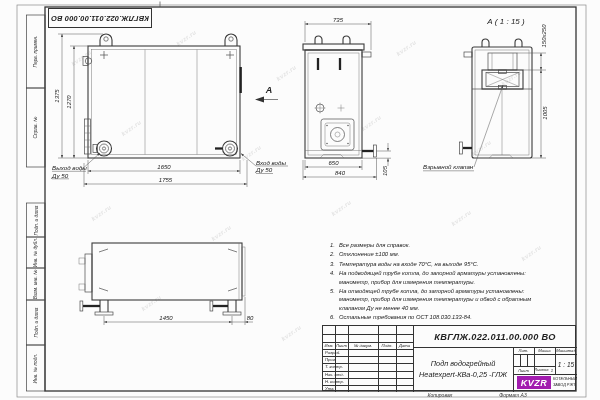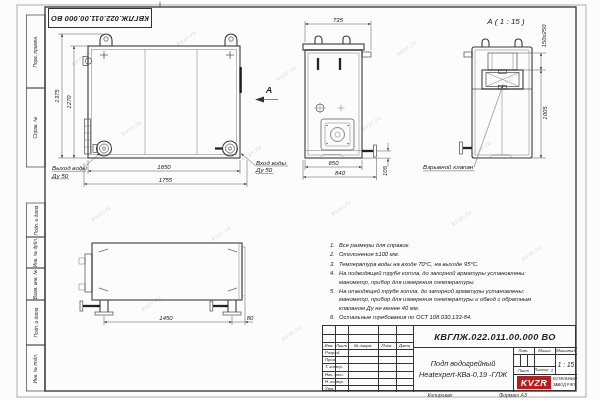--- a/index.html
+++ b/index.html
@@ -318,7 +318,7 @@
     <b class="tc docnum" style="left:90px;top:0;width:164px;height:21px">КВГЛЖ.022.011.00.000 ВО</b>
     <div class="tc pname" style="left:90px;top:21px;width:100px;height:45px">
       <span>Подп водогрейный</span>
-      <span>Heatexpert-КВа-0,19 -ГЛЖ</span>
+      <span>Heatexpert-КВа-0,25 -ГЛЖ</span>
     </div>
     <b class="tc" style="left:190px;top:21px;width:21px;height:7px">Лит.</b>
     <b class="tc" style="left:211px;top:21px;width:21px;height:7px">Масса</b>

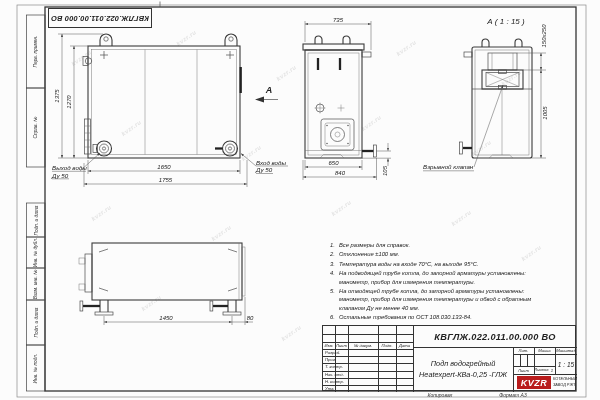--- a/index.html
+++ b/index.html
@@ -36,7 +36,7 @@
   .docnum{font:italic bold 9.2px "Liberation Sans",sans-serif;letter-spacing:.3px;}
   .pname{flex-direction:column;font:italic 7.3px "Liberation Sans",sans-serif;line-height:1.4;}
   .scale{font:italic 6.5px "Liberation Sans",sans-serif;}
-  .logo{position:absolute;background:#b91c1c;color:#fff;display:flex;align-items:center;justify-content:center;font:italic bold 9px "Liberation Sans",sans-serif;letter-spacing:.5px;}
+  .logo{position:absolute;background:#a21caf;color:#fff;display:flex;align-items:center;justify-content:center;font:italic bold 9px "Liberation Sans",sans-serif;letter-spacing:.5px;}
   .company{position:absolute;display:flex;flex-direction:column;justify-content:center;font:italic 3.8px "Liberation Sans",sans-serif;color:#222;line-height:1.5;}
   .botlab{position:absolute;font:italic 5px "Liberation Sans",sans-serif;color:#333;}
 </style>

